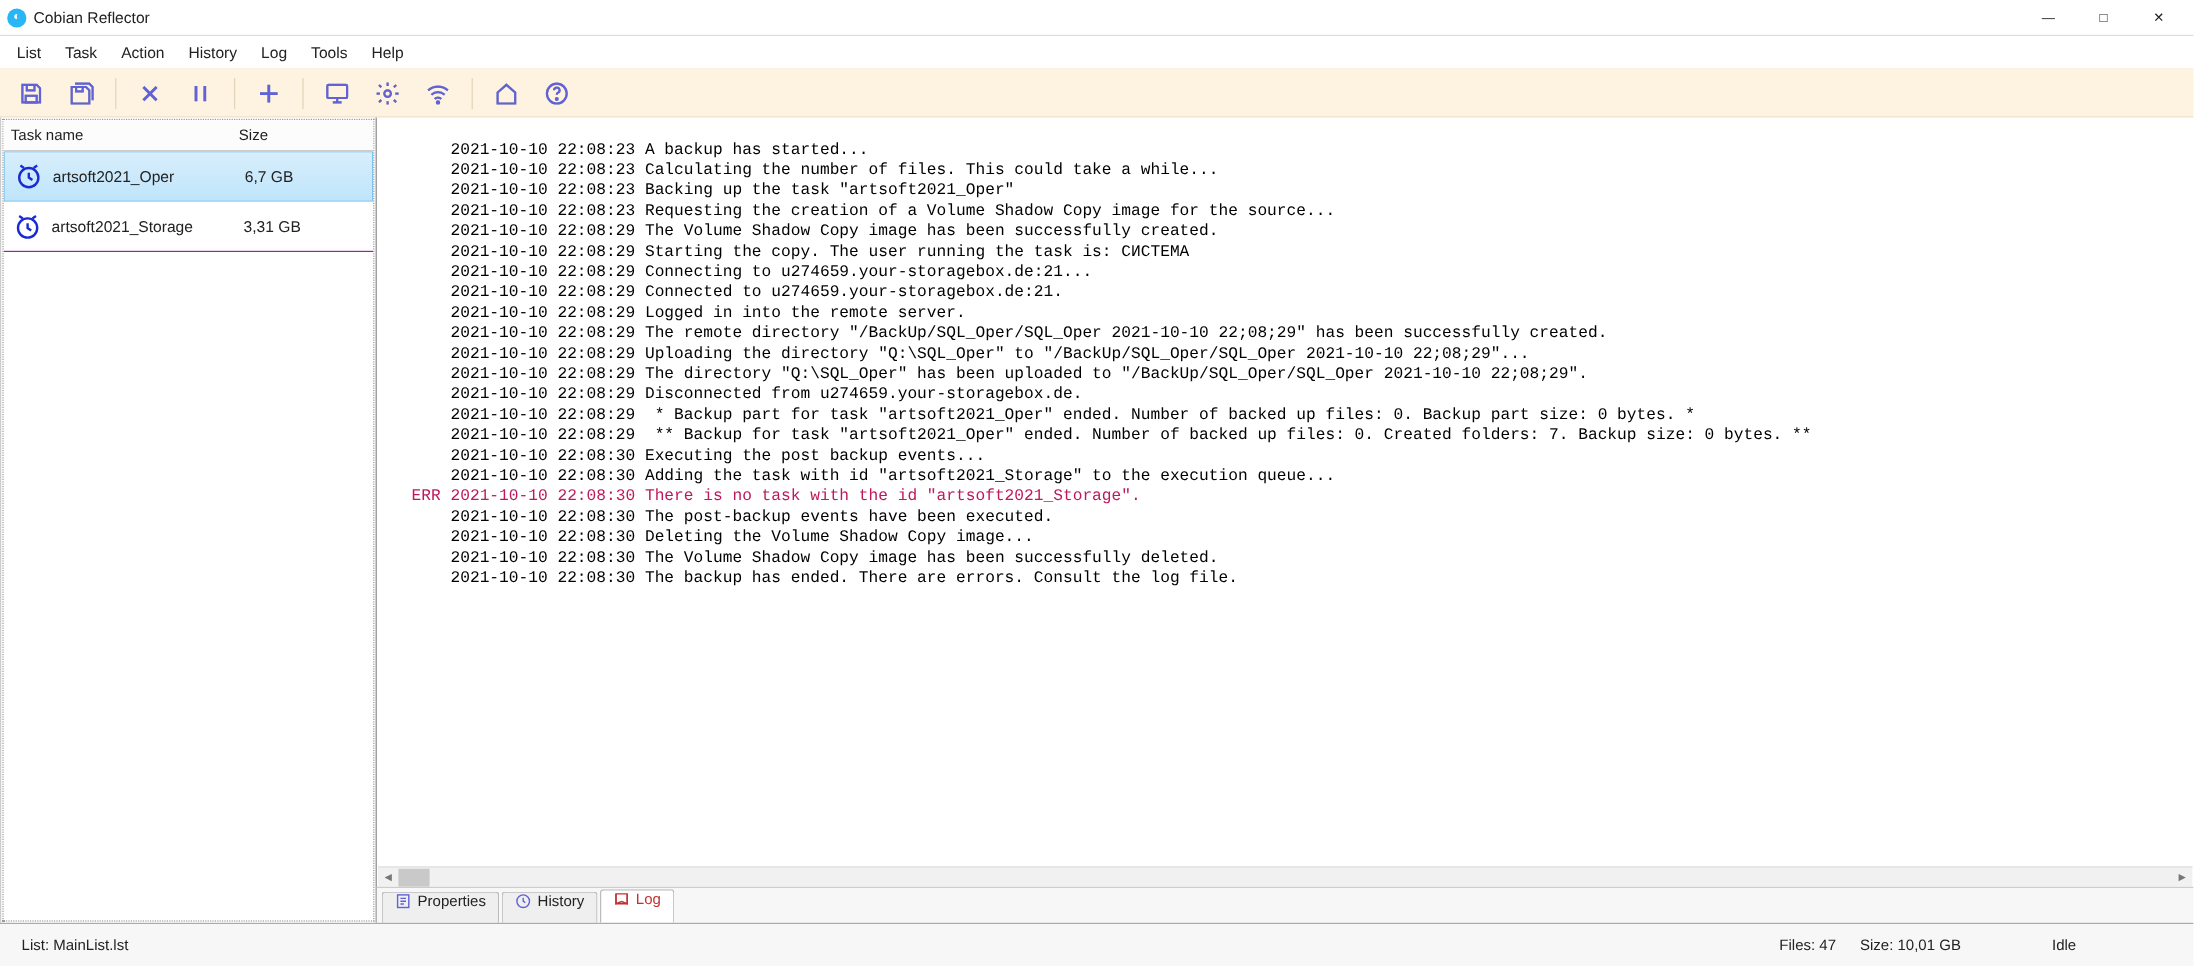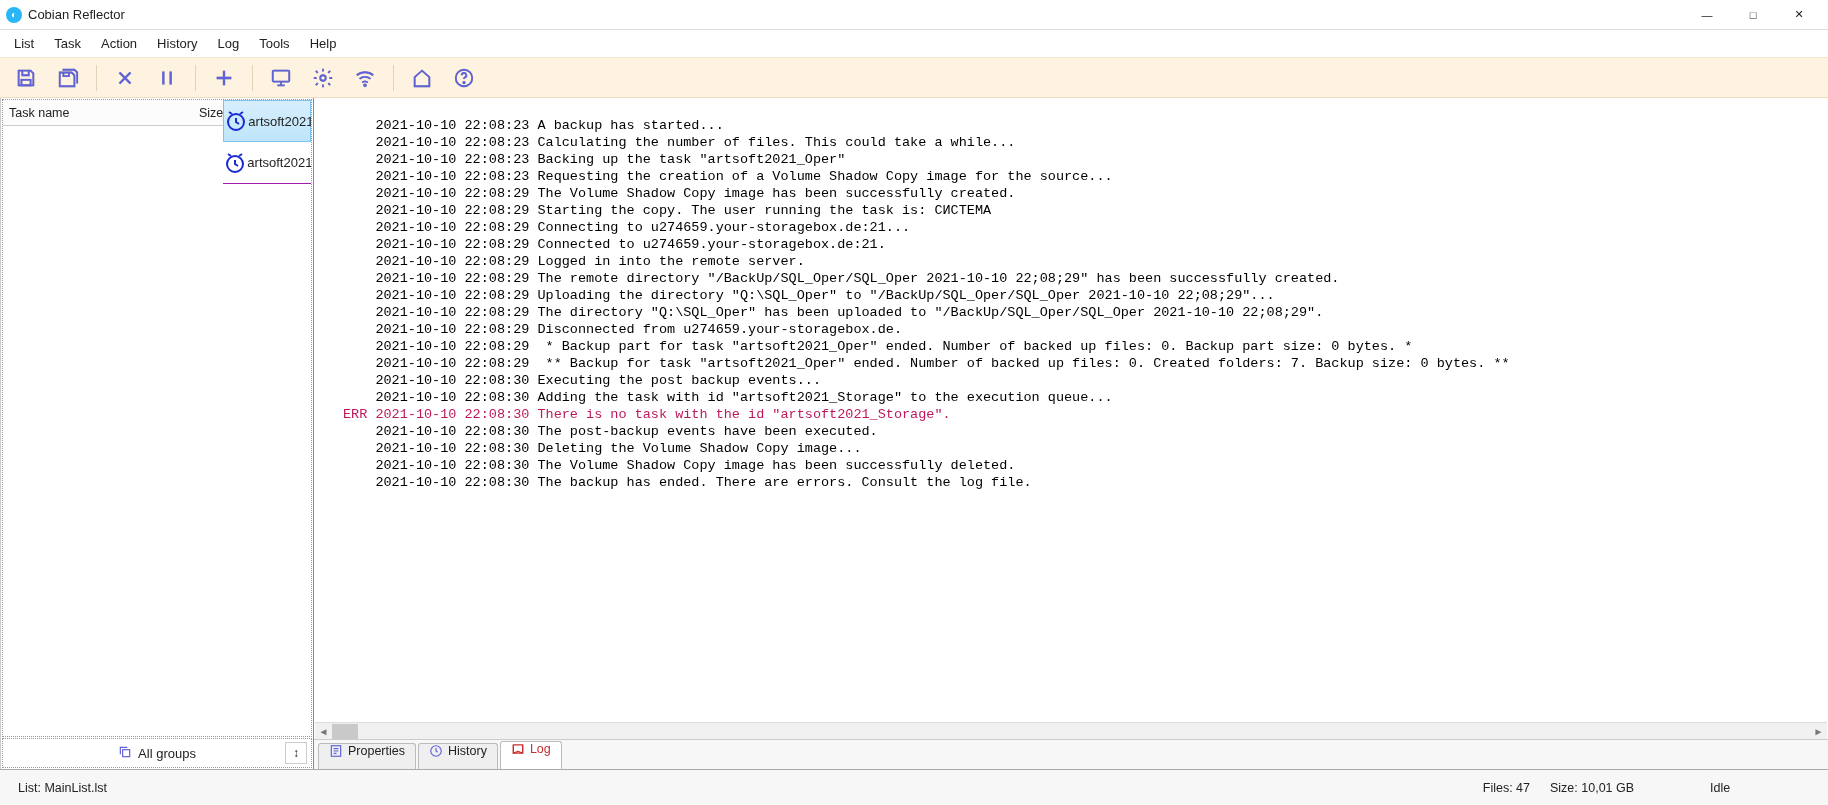--- a/index.html
+++ b/index.html
@@ -105,6 +105,7 @@
     border: 1px dotted #999;
     margin: 1px;
     display: flex;
+    flex-direction: column;
     min-height: 0;
   }
   .tasklist-header {

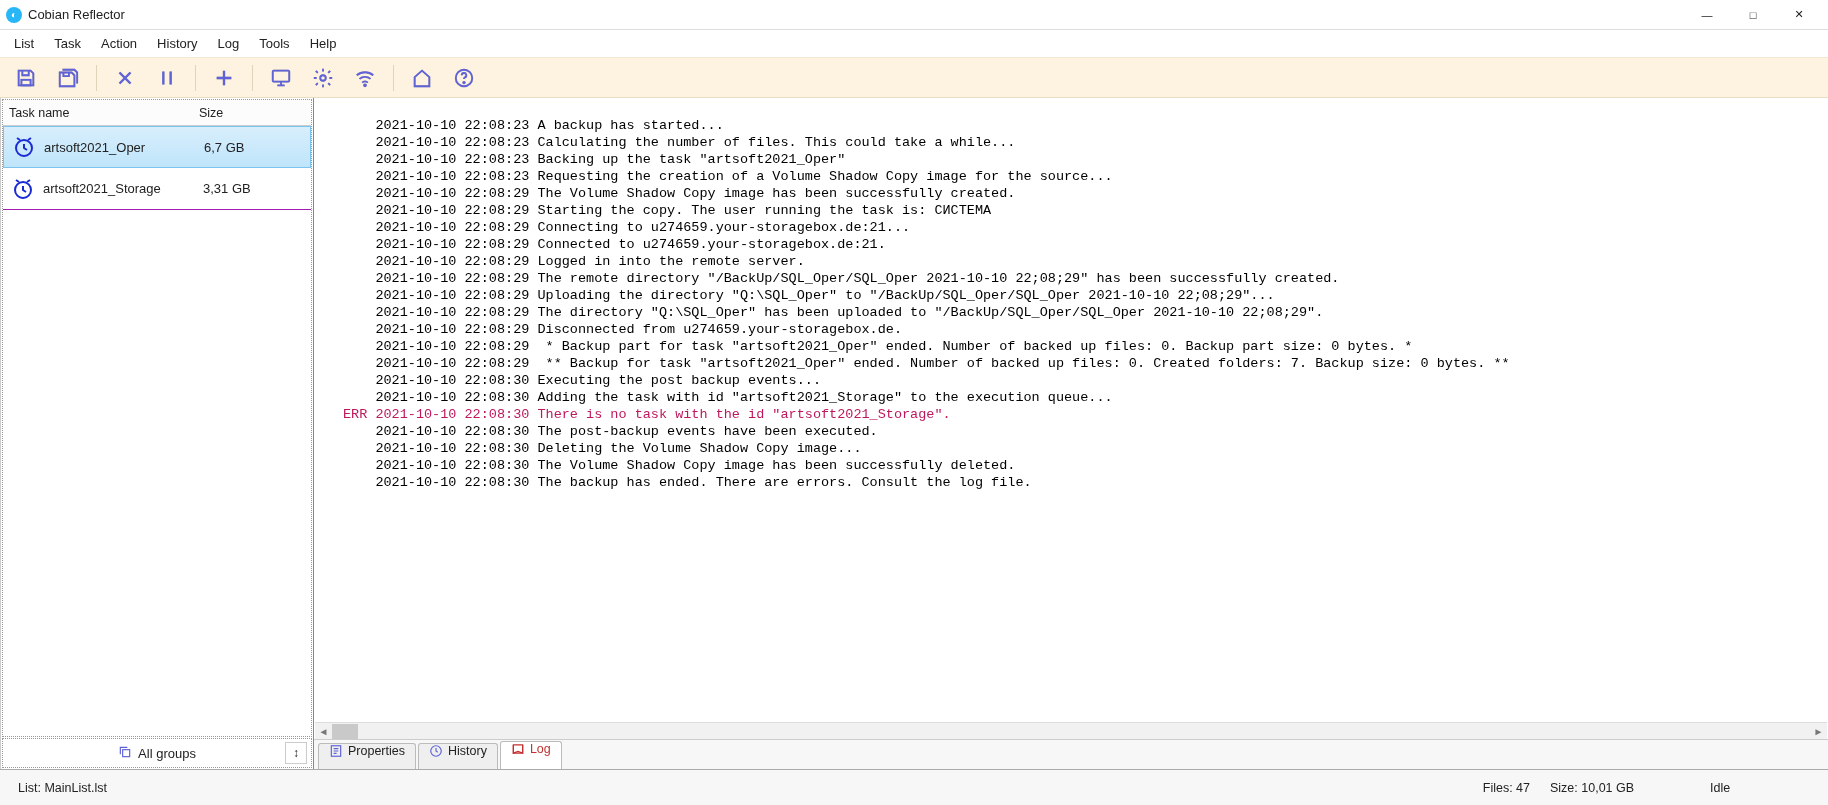--- a/index.html
+++ b/index.html
@@ -355,16 +355,6 @@
         </div>
       </div>
     </div>
-    <div class="allgroups">
-      <span>
-        <svg width="14" height="14" viewBox="0 0 24 24" fill="none" stroke="#5f62d8" stroke-width="2">
-            <rect x="8" y="8" width="12" height="12"></rect>
-            <path d="M4 16V4h12"></path>
-          </svg>
-      </span>
-      <span>All groups</span>
-      <span class="swap">↕</span>
-    </div>
   </div>
 
   <div class="rightpanel">

